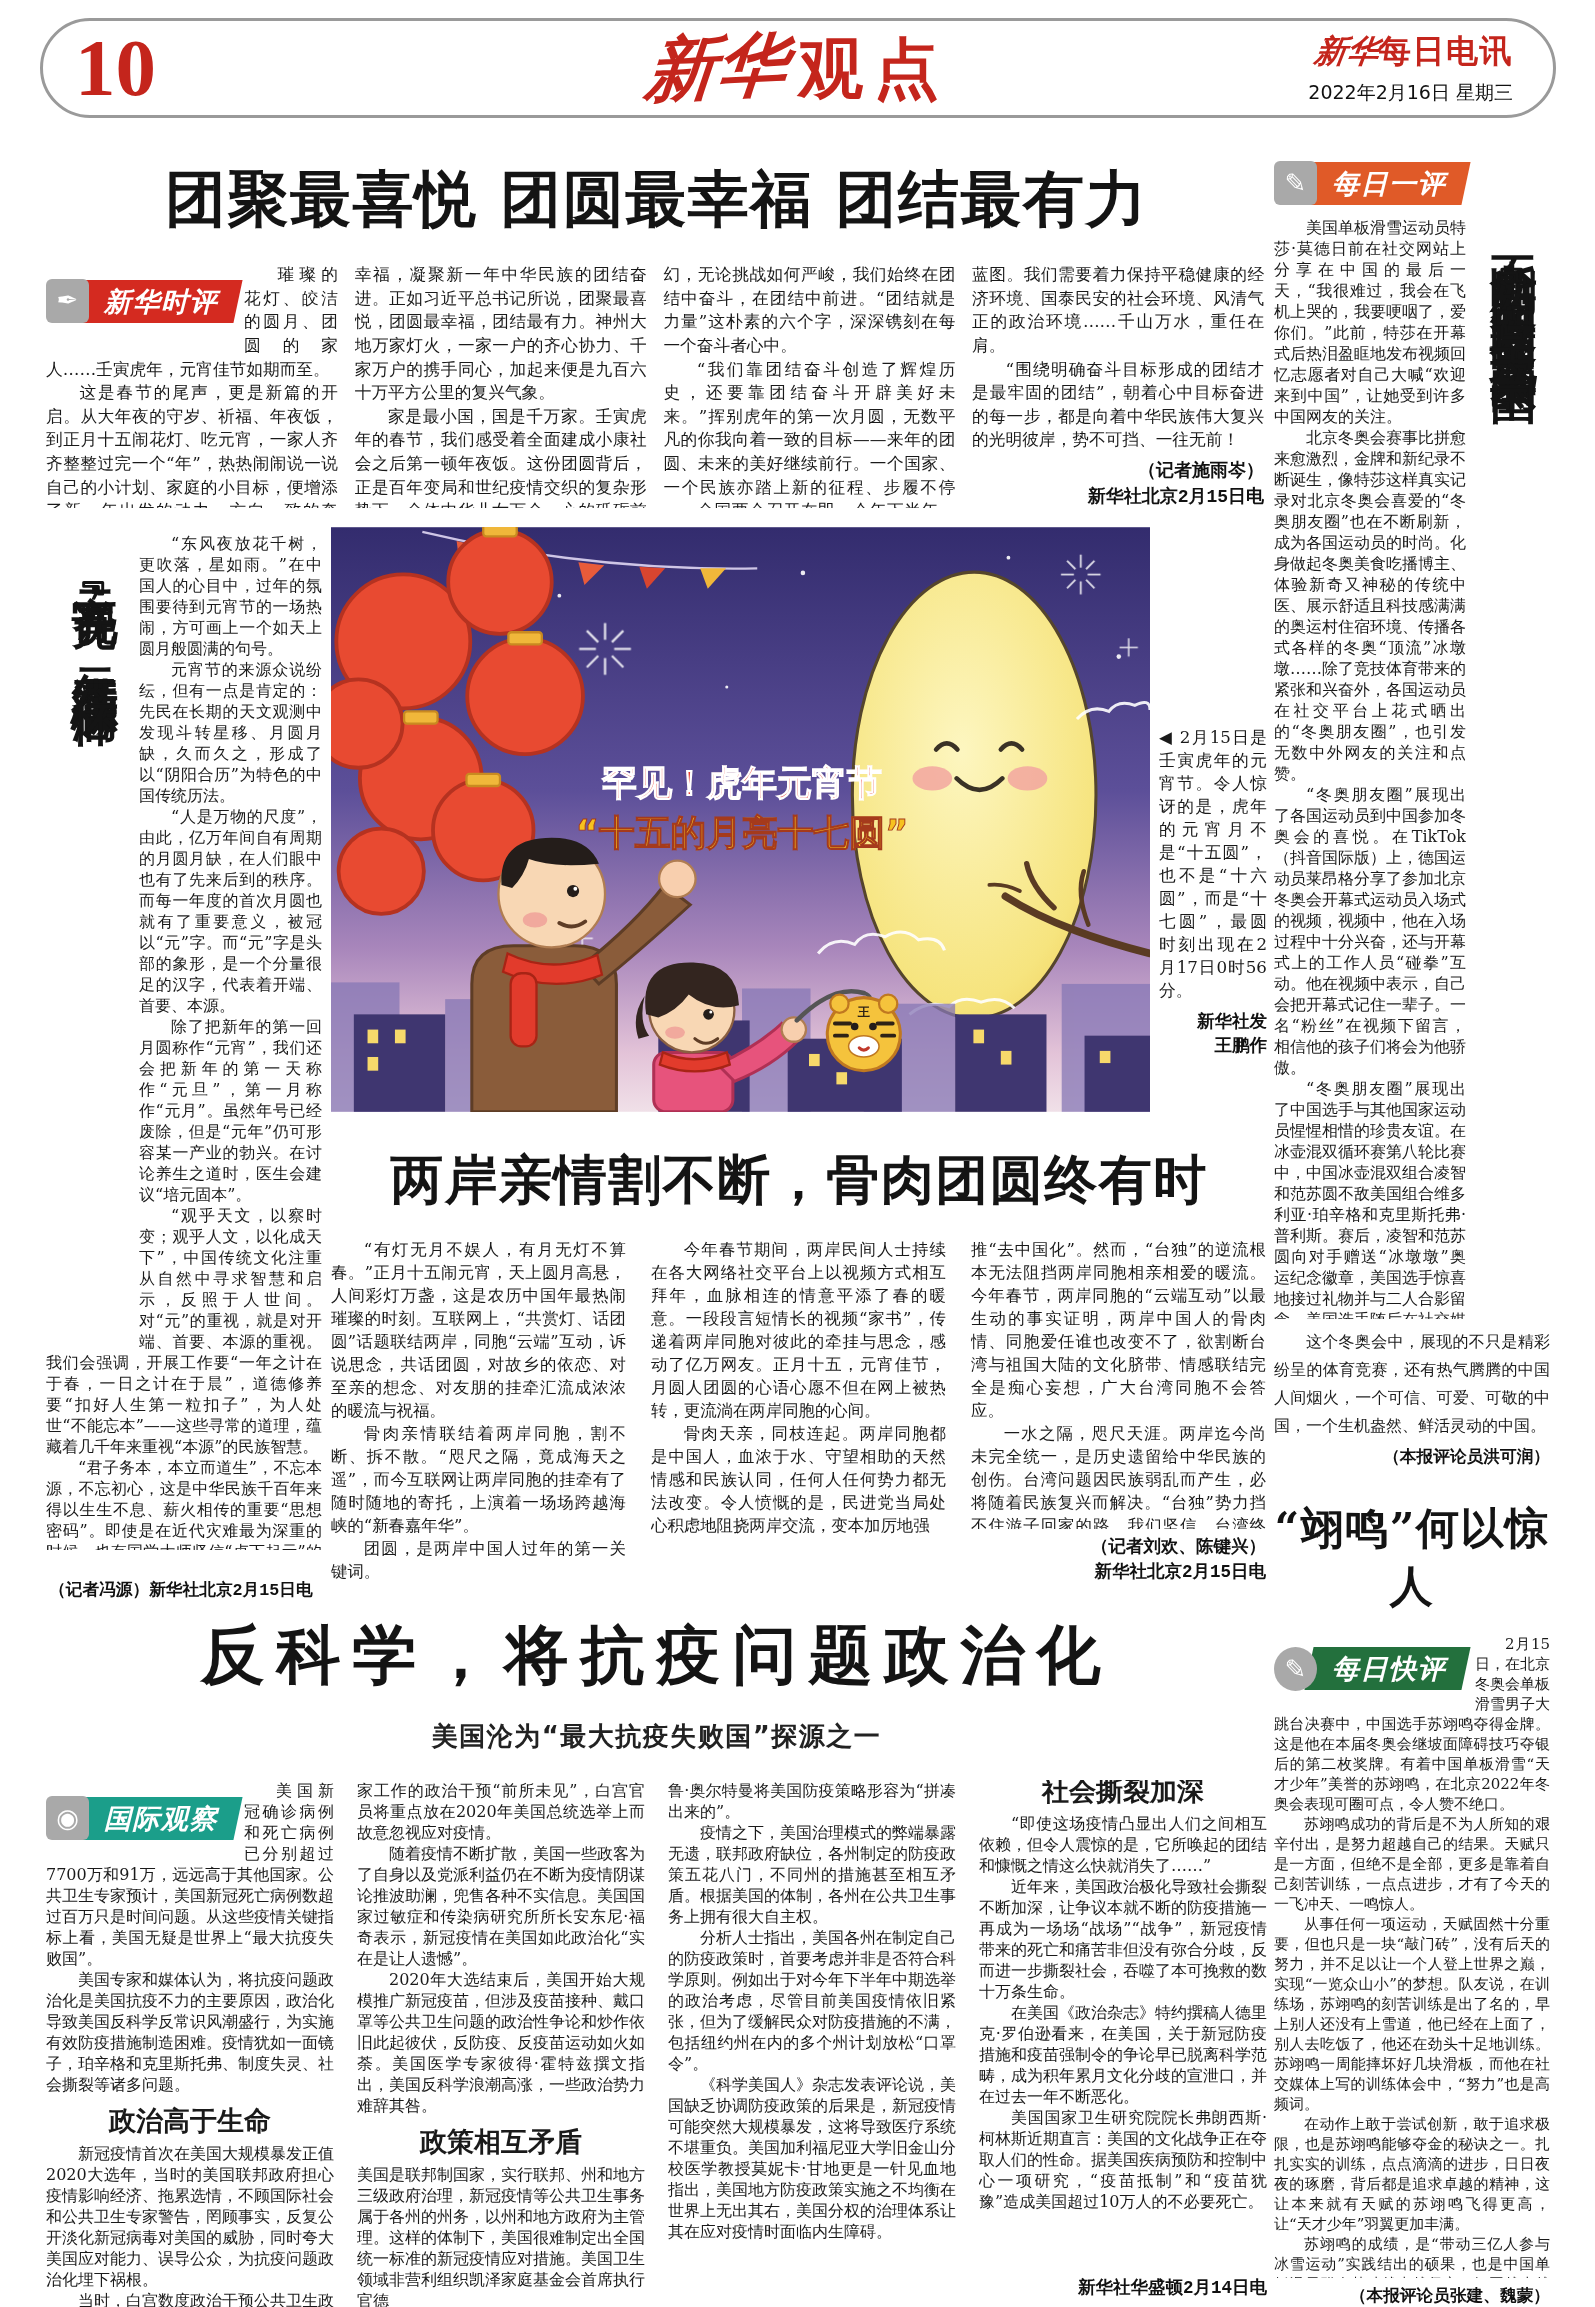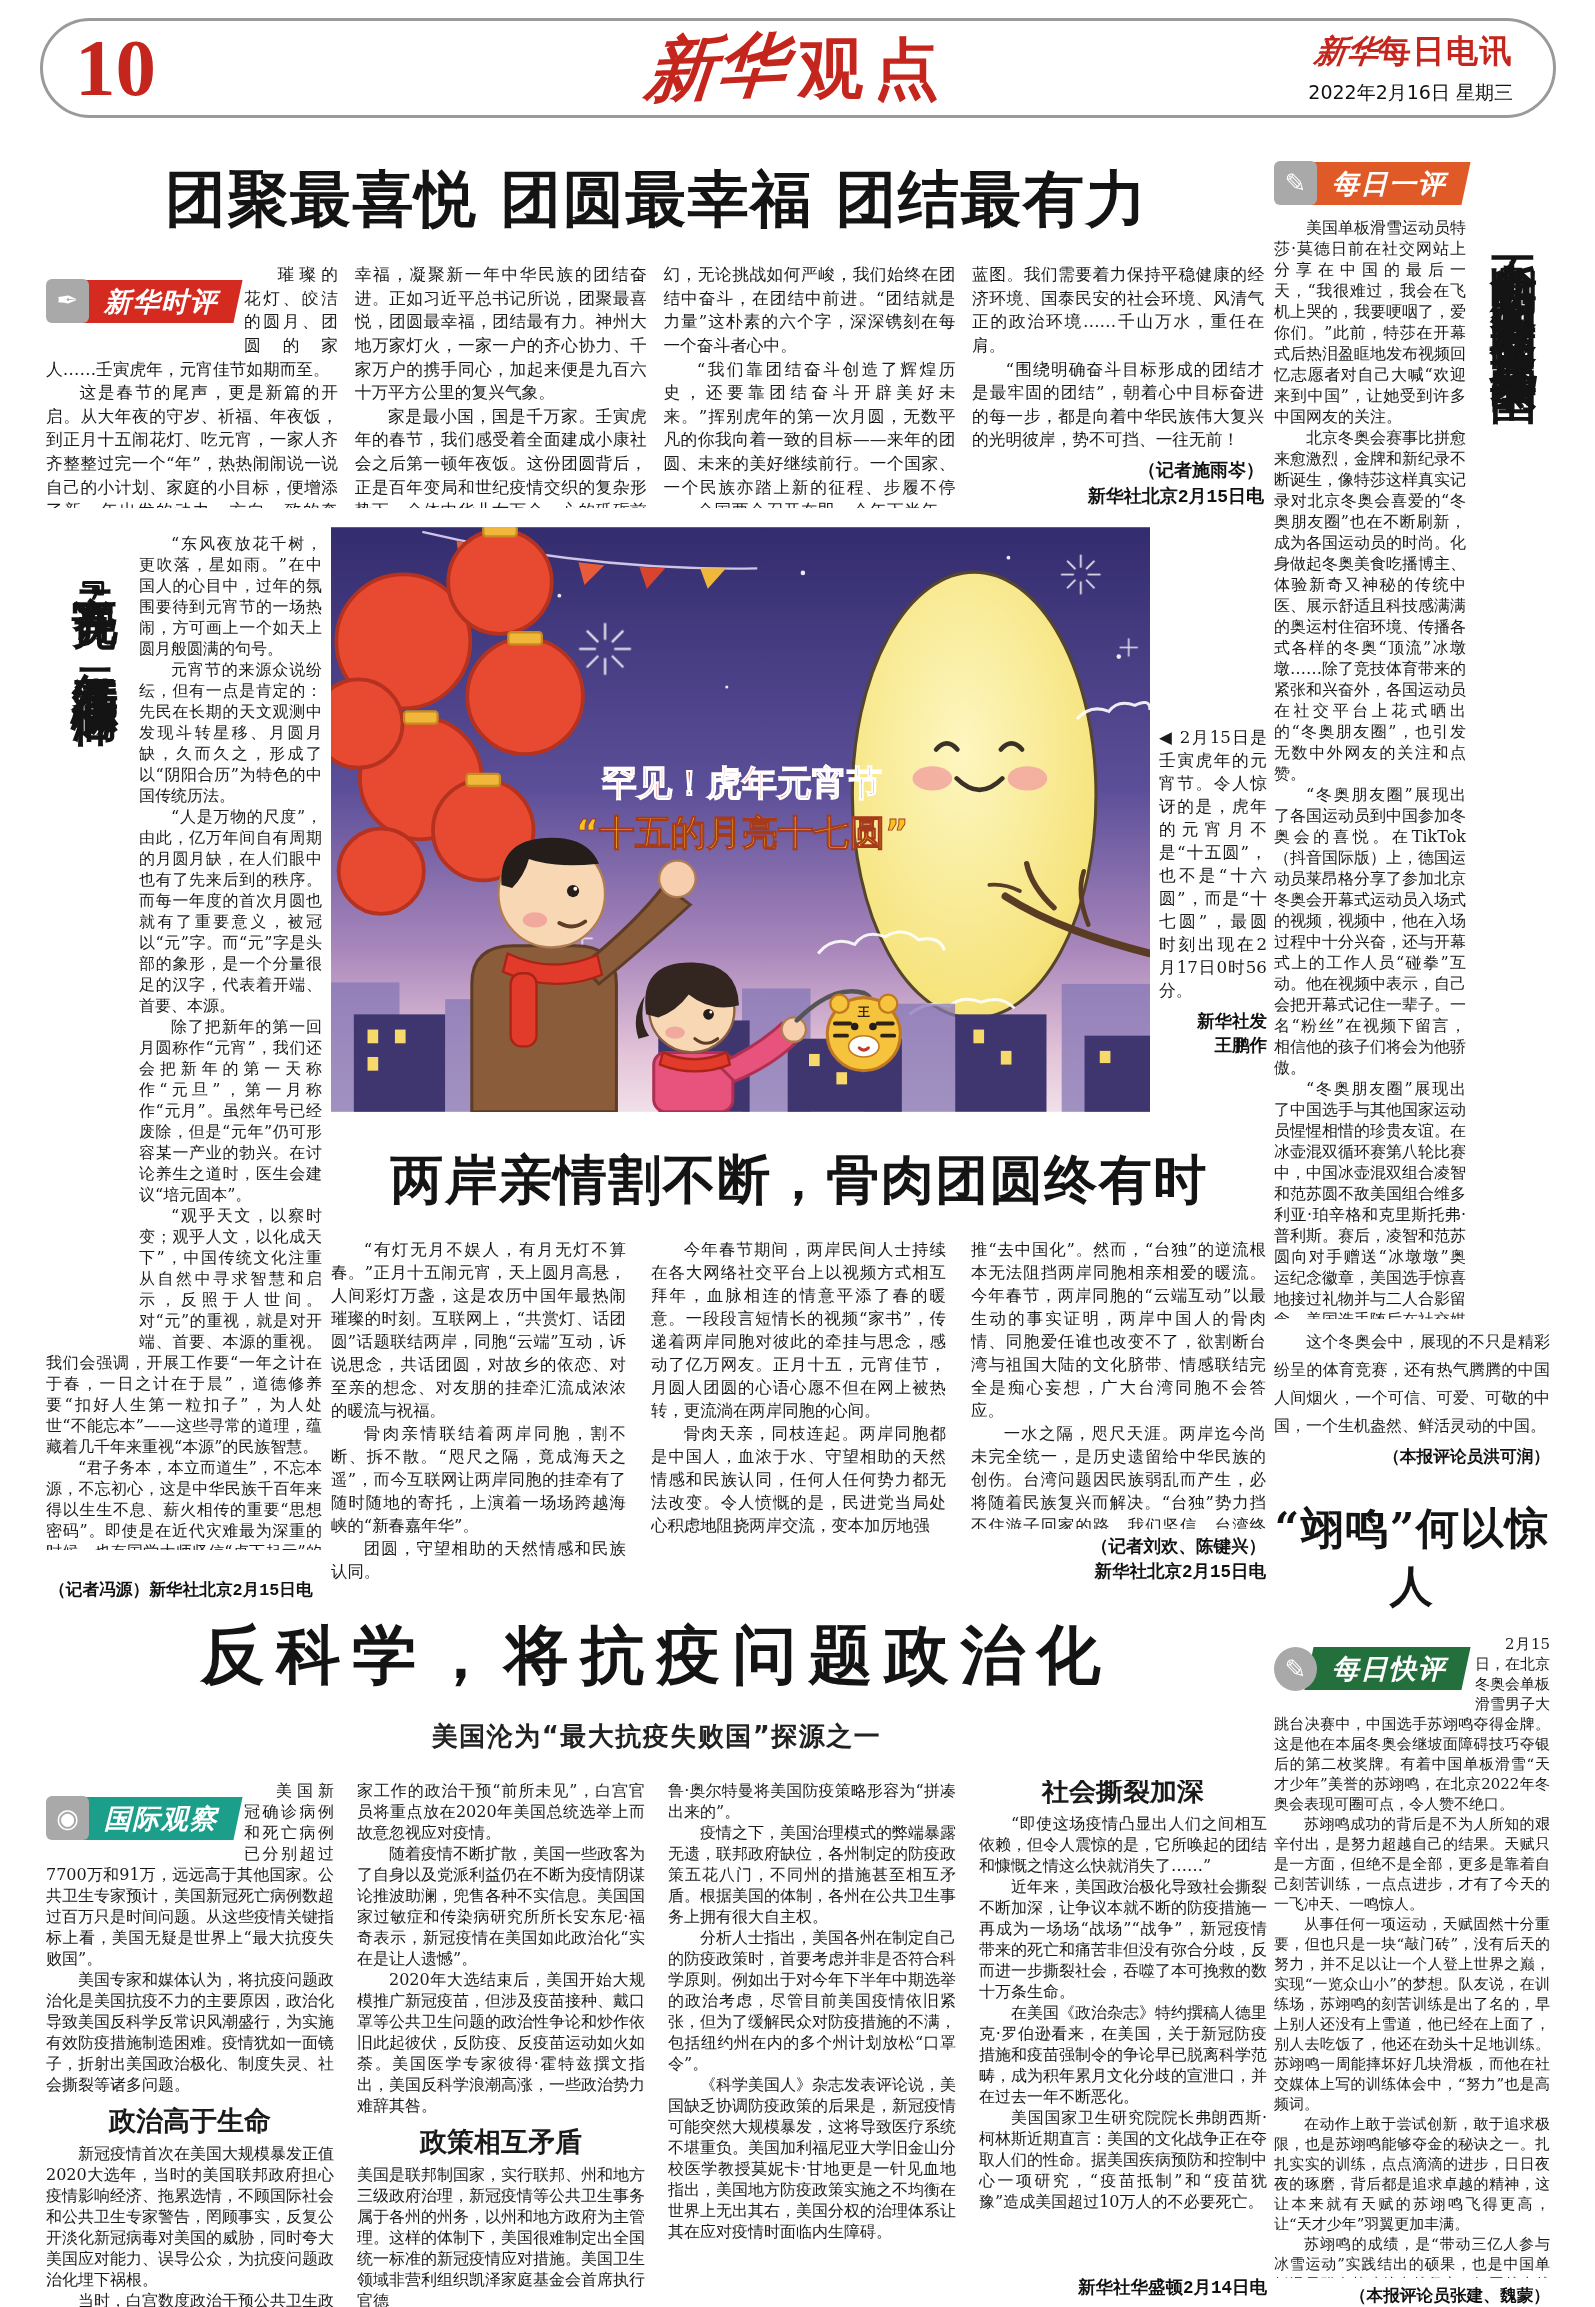--- a/index.html
+++ b/index.html
@@ -391,7 +391,7 @@
       <div class="mcol jtext">
           <p>“有灯无月不娱人，有月无灯不算春。”正月十五闹元宵，天上圆月高悬，人间彩灯万盏，这是农历中国年最热闹璀璨的时刻。互联网上，“共赏灯、话团圆”话题联结两岸，同胞“云端”互动，诉说思念，共话团圆，对故乡的依恋、对至亲的想念、对友朋的挂牵汇流成浓浓的暖流与祝福。</p>
           <p>骨肉亲情联结着两岸同胞，割不断、拆不散。“咫尺之隔，竟成海天之遥”，而今互联网让两岸同胞的挂牵有了随时随地的寄托，上演着一场场跨越海峡的“新春嘉年华”。</p>
-          <p>团圆，守望相助的天然情感和民族认同。</p>
+          <p>团圆，是两岸中国人过年的第一关键词。</p>
         </div>
       <div class="mcol jtext">
           <p>今年春节期间，两岸民间人士持续在各大网络社交平台上以视频方式相互拜年，血脉相连的情意平添了春的暖意。一段段言短情长的视频“家书”，传递着两岸同胞对彼此的牵挂与思念，感动了亿万网友。正月十五，元宵佳节，月圆人团圆的心语心愿不但在网上被热转，更流淌在两岸同胞的心间。</p>

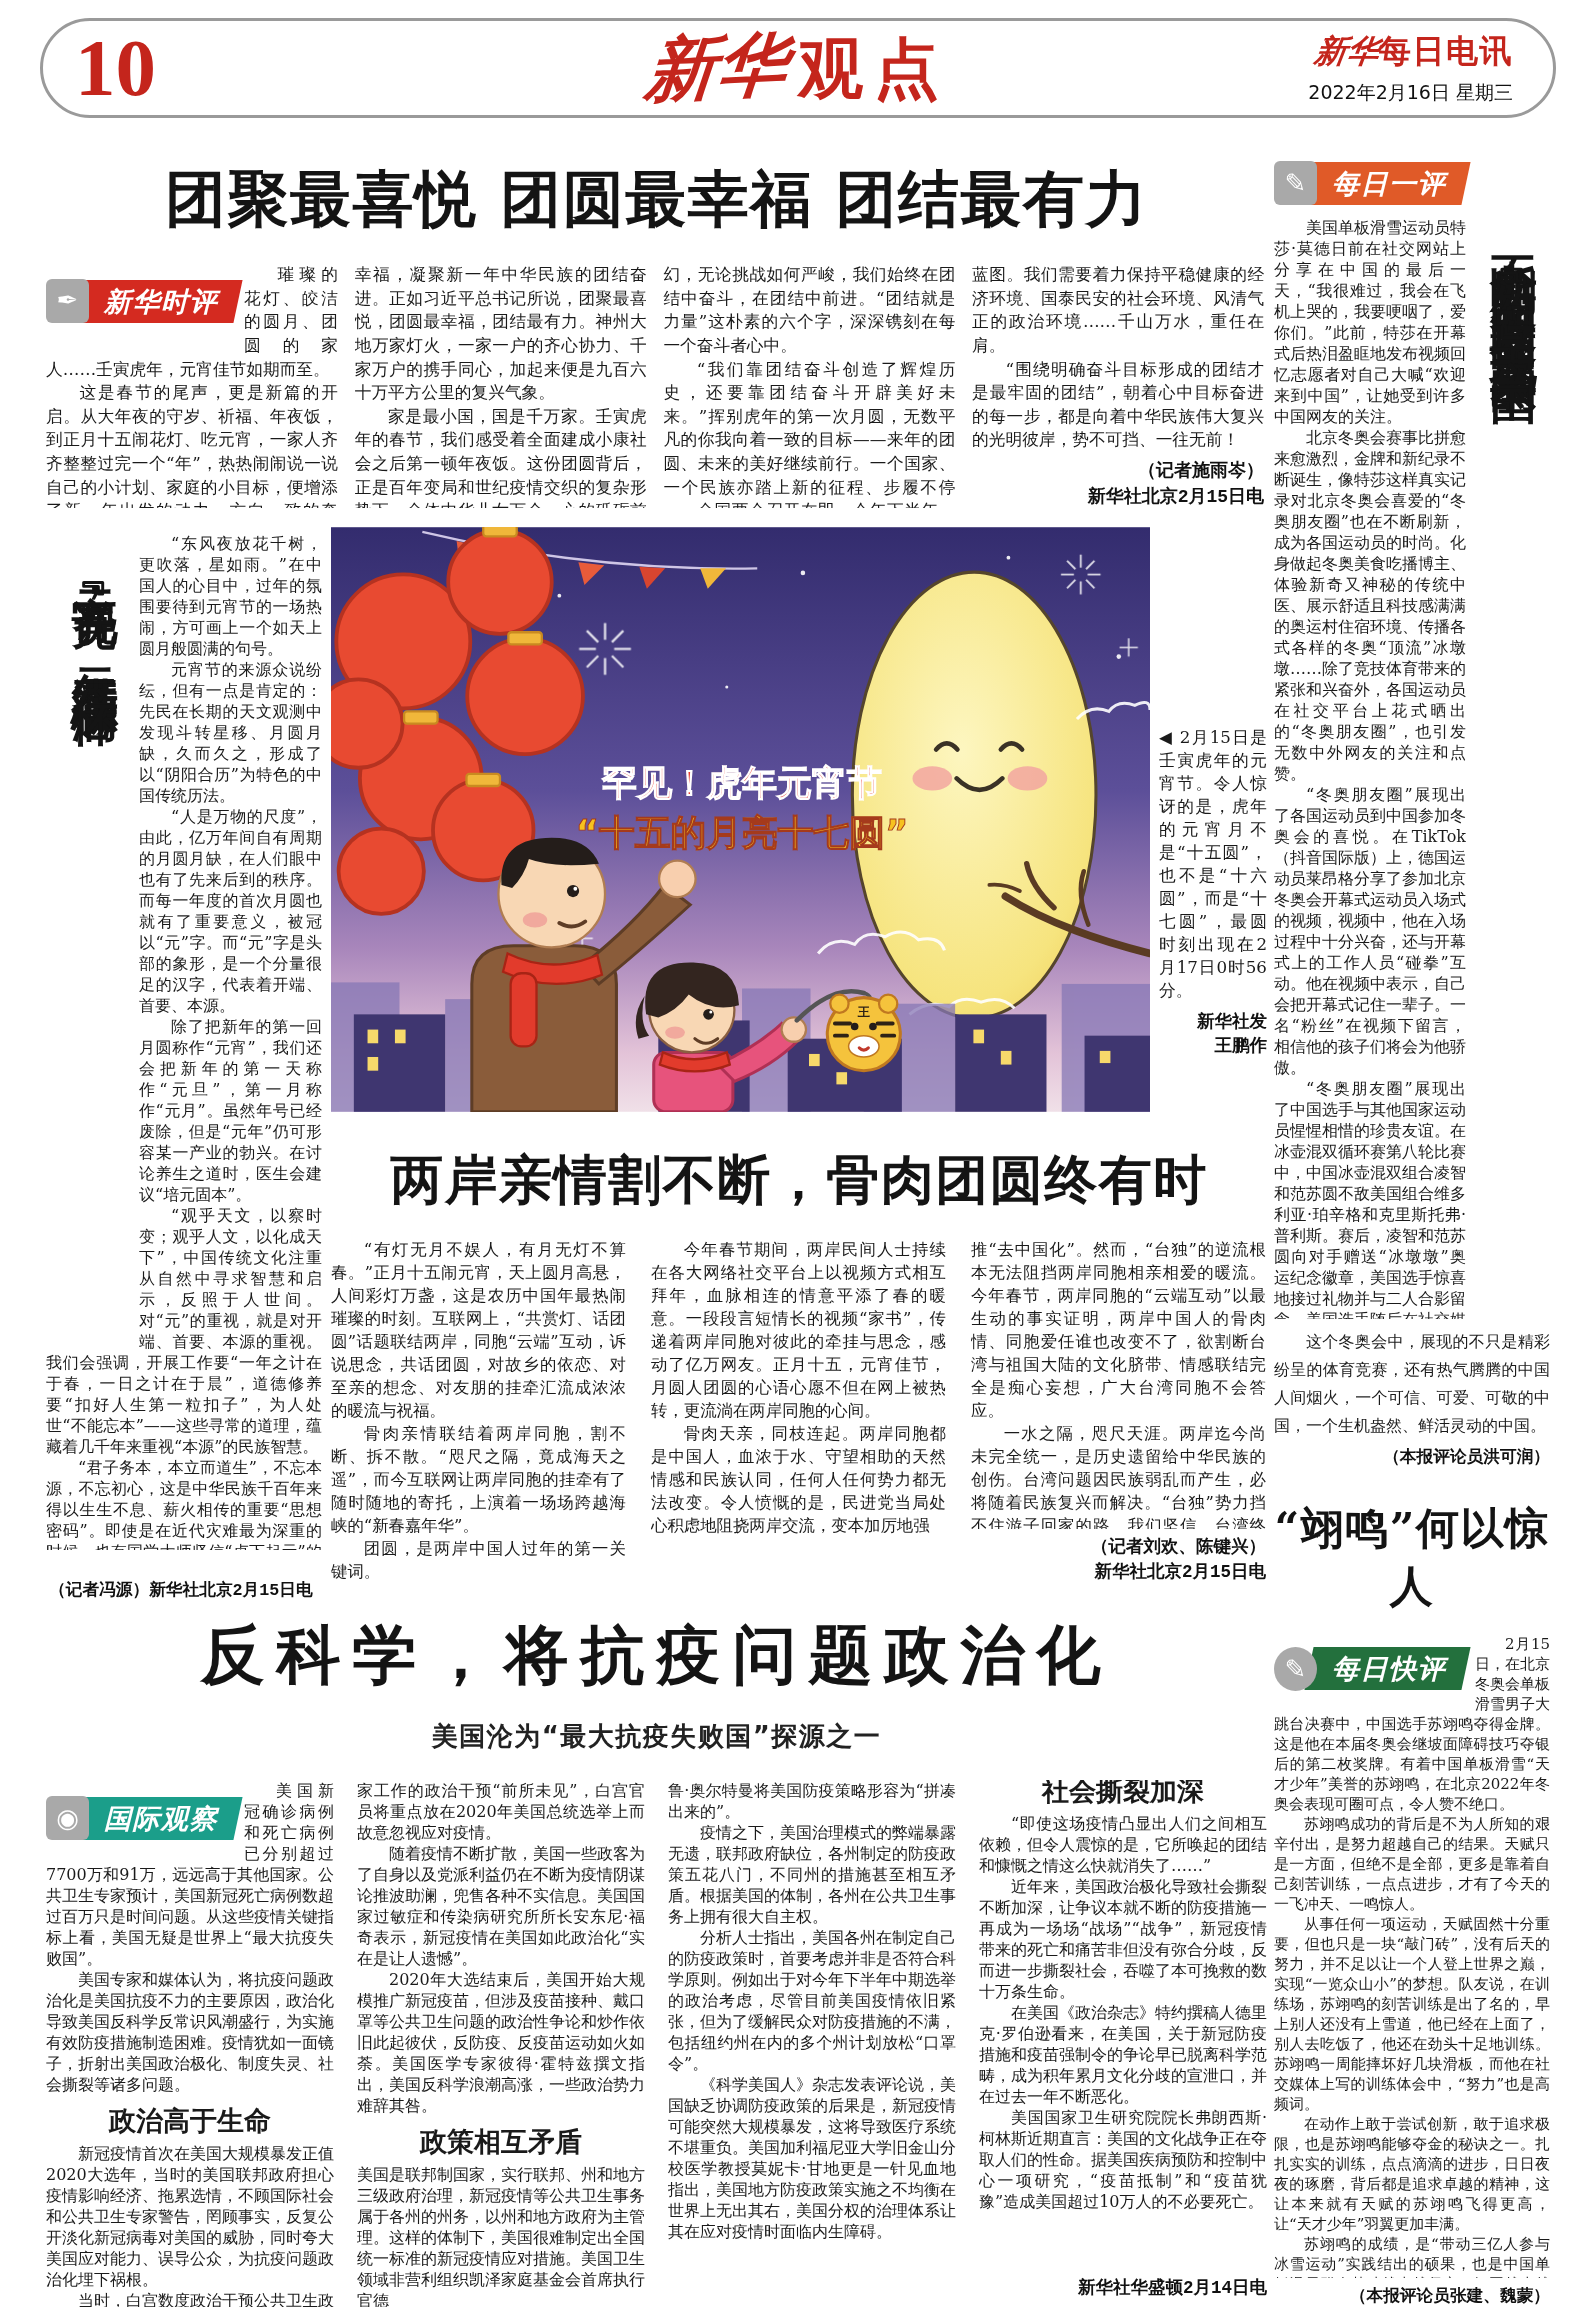--- a/index.html
+++ b/index.html
@@ -425,7 +425,7 @@
         </div>
         <div>
             <p>美国新冠确诊病例和死亡病例已分别超过7700万和91万，远远高于其他国家。公共卫生专家预计，美国新冠死亡病例数超过百万只是时间问题。从这些疫情关键指标上看，美国无疑是世界上“最大抗疫失败国”。</p>
-            <p>美国专家和媒体认为，将抗疫问题政治化是美国抗疫不力的主要原因，政治化导致美国反科学反常识风潮盛行，为实施有效防疫措施制造困难。疫情犹如一面镜子，折射出美国政治极化、制度失灵、社会撕裂等诸多问题。</p>
+            <p>美国专家和媒体认为，将抗疫问题政治化是美国抗疫不力的主要原因，政治化导致美国反科学反常识风潮盛行，为实施有效防疫措施制造困难。疫情犹如一面镜子，珀辛格和克里斯托弗、制度失灵、社会撕裂等诸多问题。</p>
           </div>
         <div class="subhead">政治高于生命</div>
         <div>

